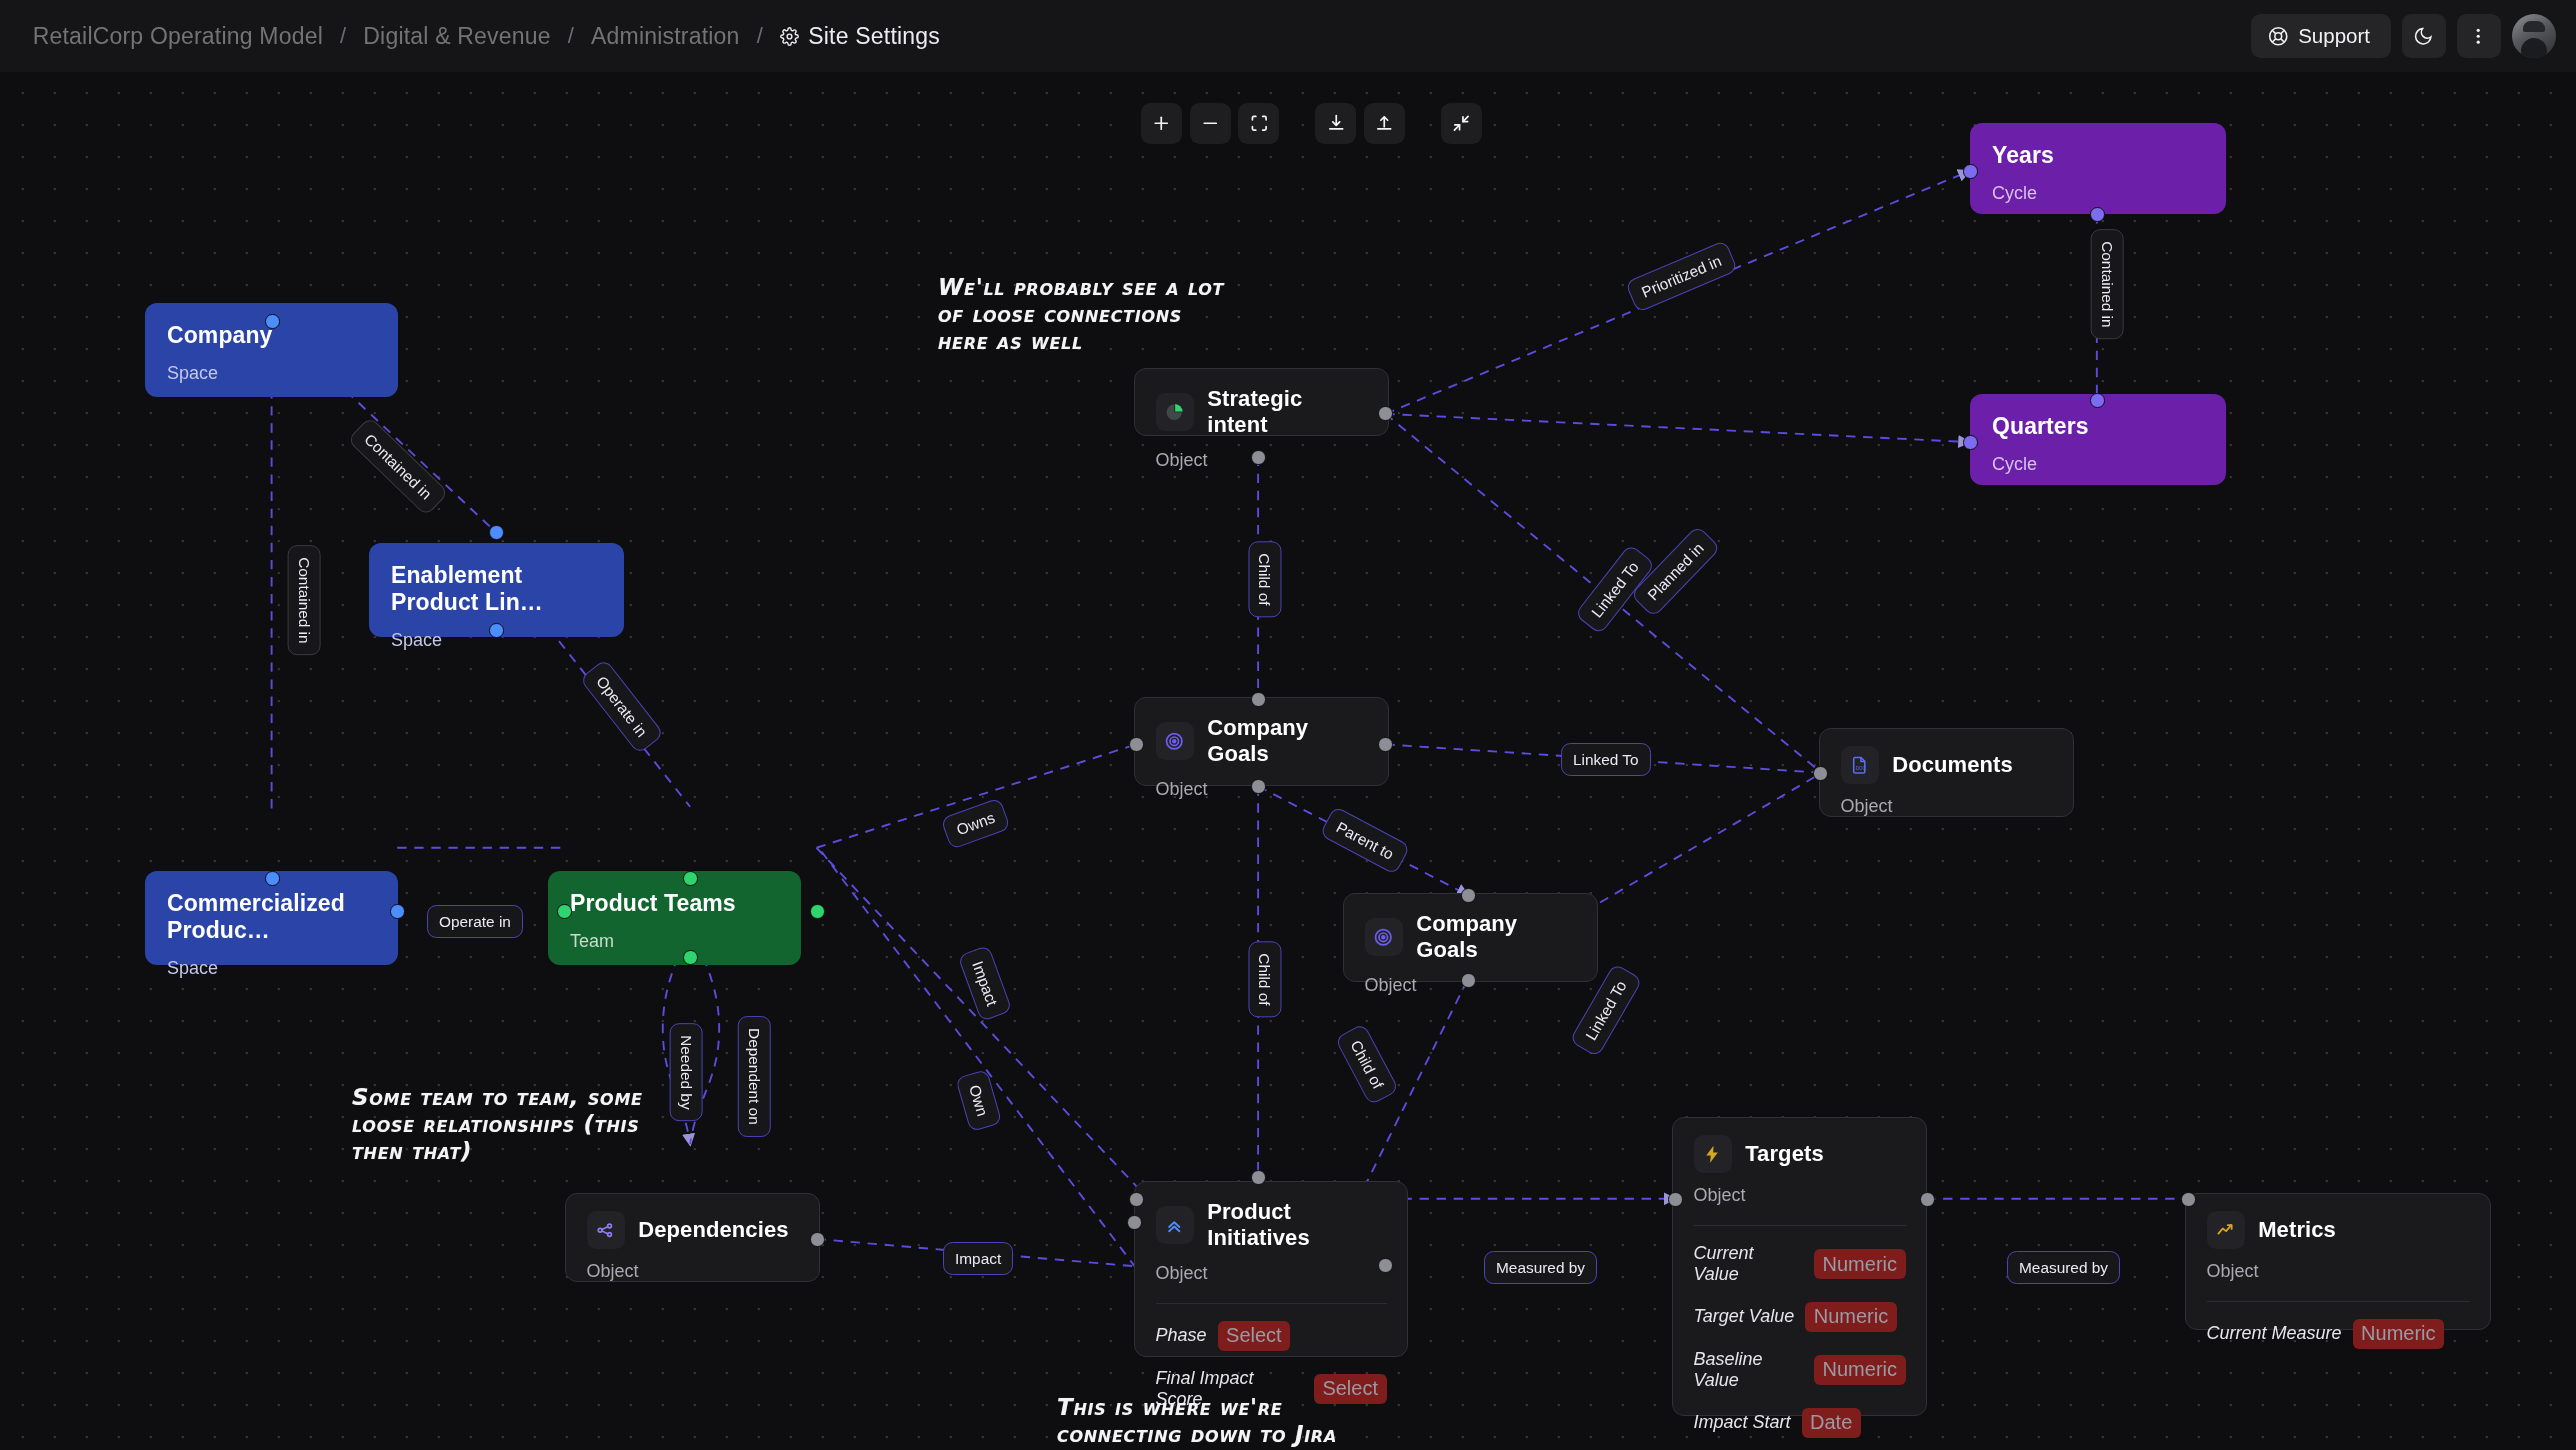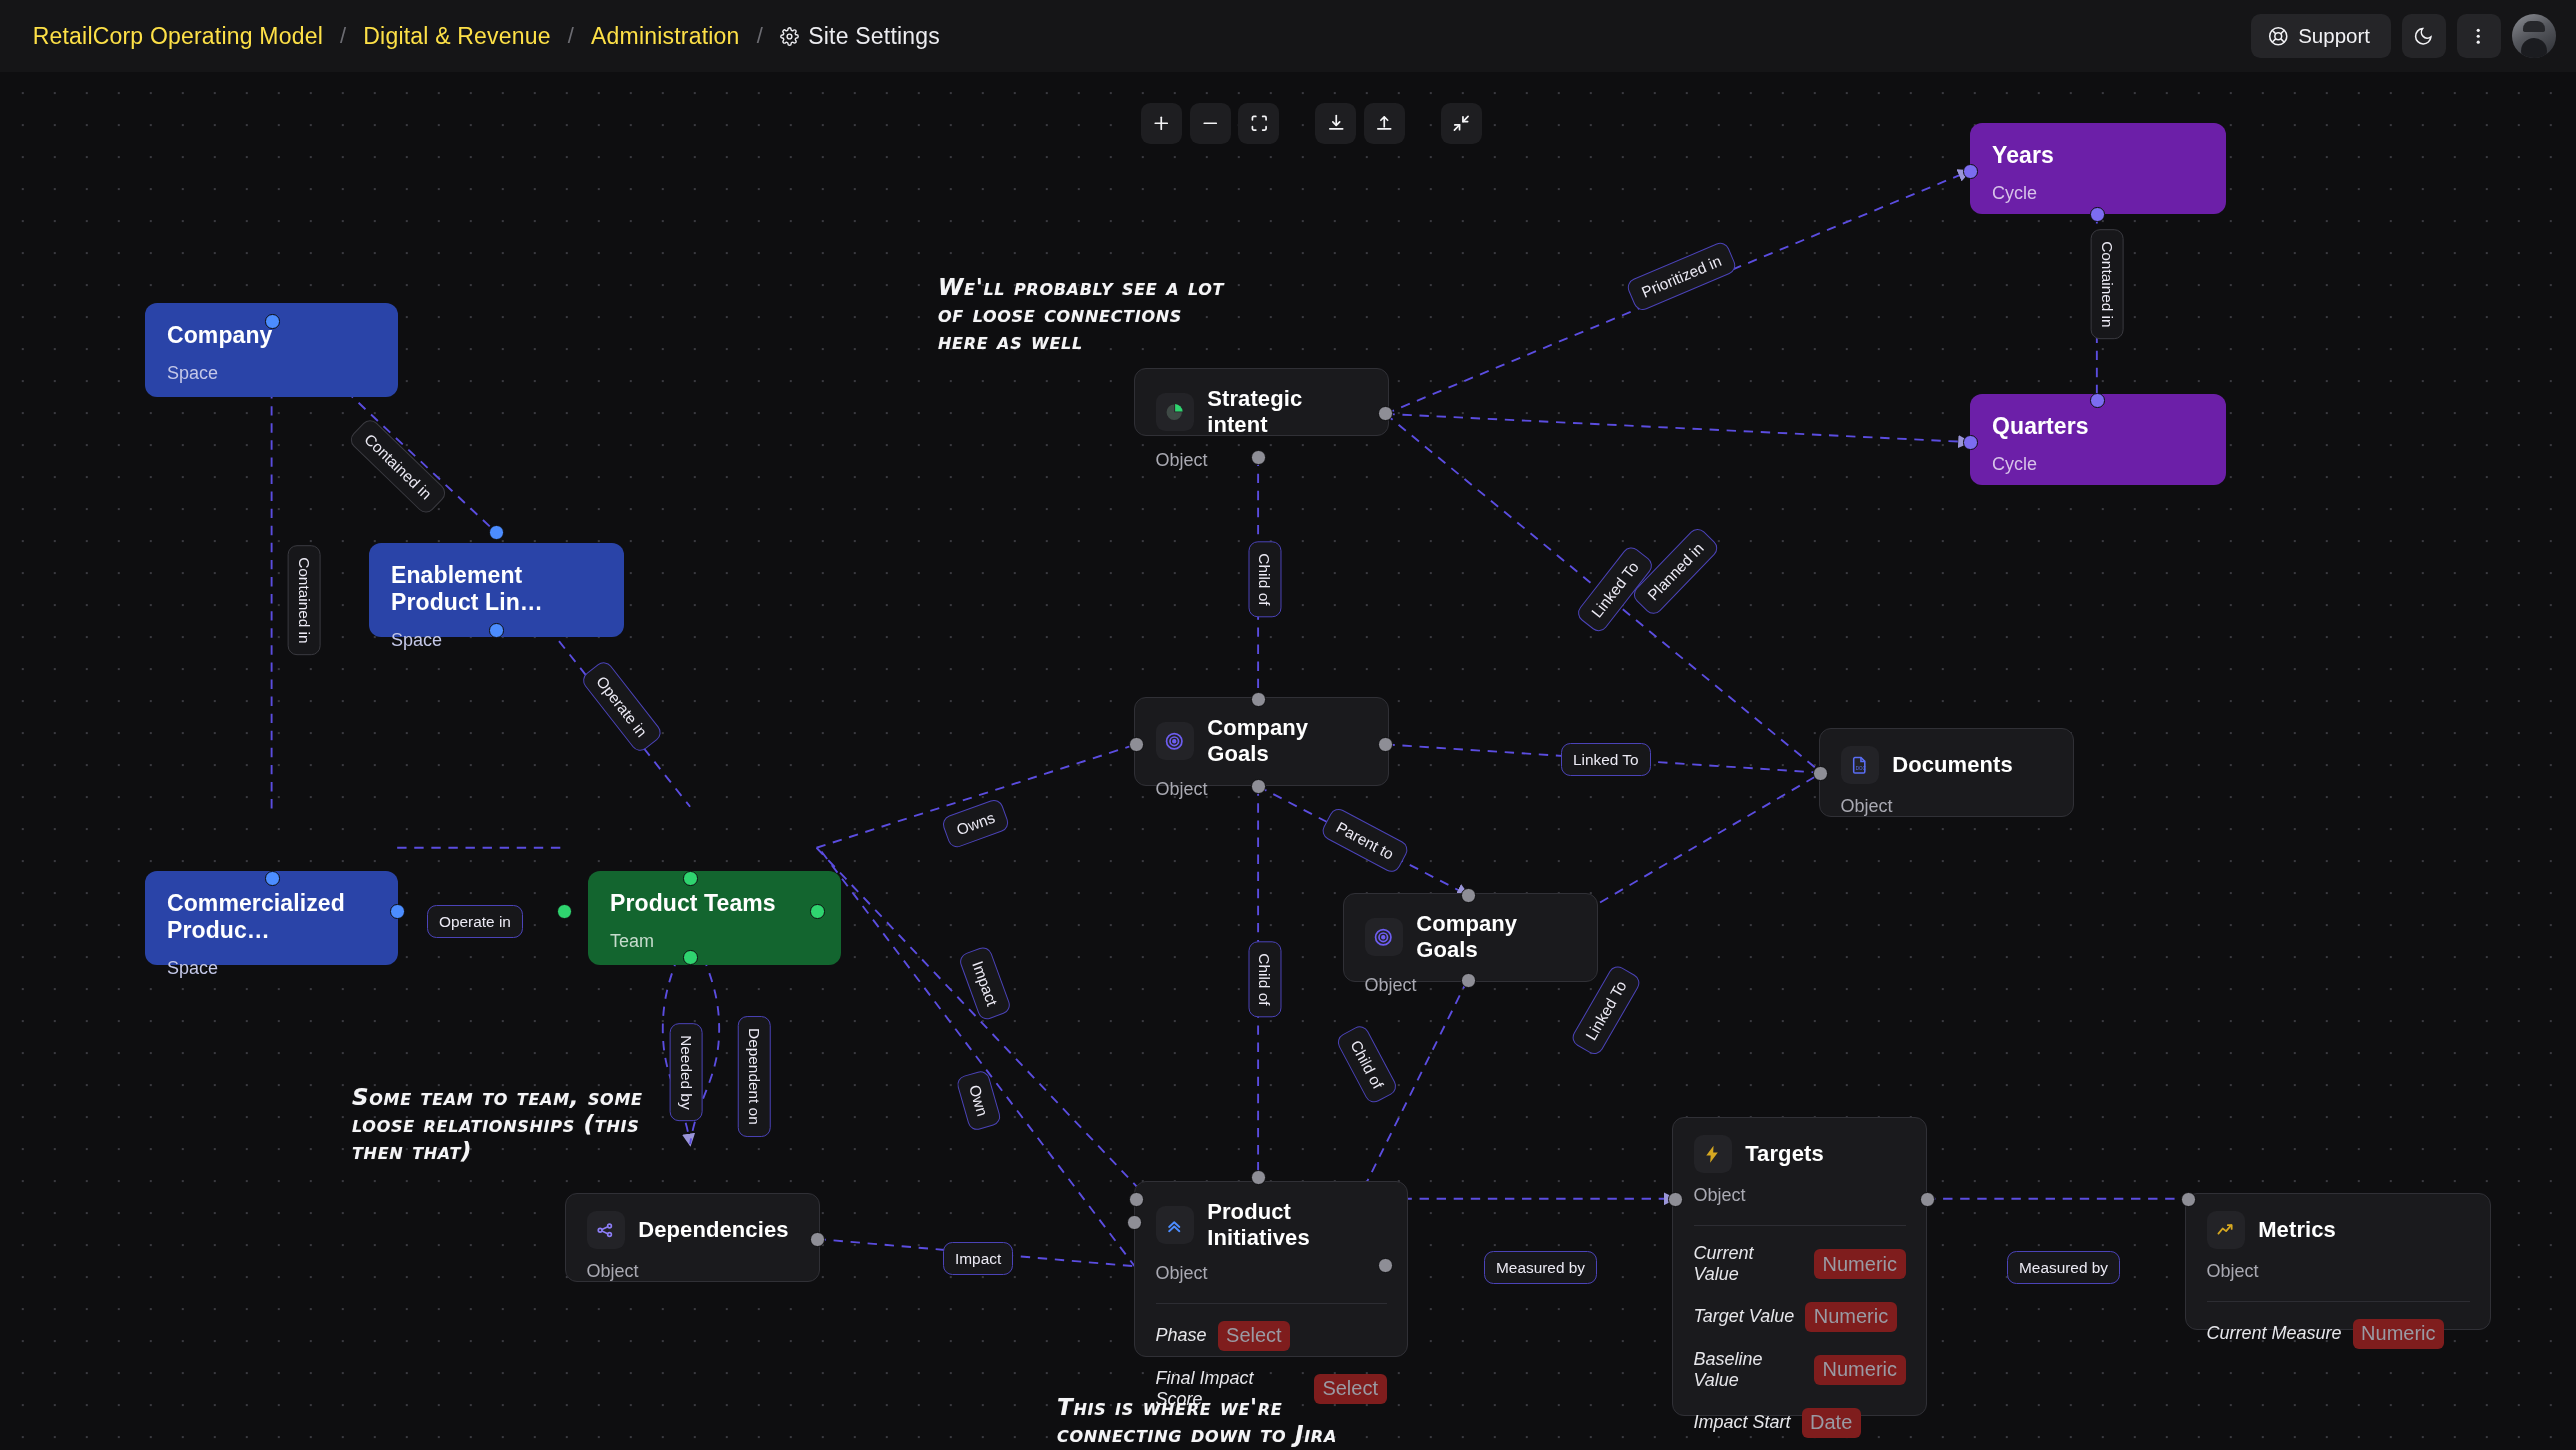--- a/index.html
+++ b/index.html
@@ -21,7 +21,7 @@
   }
   #breadcrumb { display: flex; align-items: center; gap: 0; }
   .crumb {
-    color: #fde047; font-size: 23px; letter-spacing: 0.2px;
+    color: #737373; font-size: 23px; letter-spacing: 0.2px;
     padding: 0 1.7px; white-space: nowrap;
   }
   .crumb.current { color: #ececf0; display: flex; align-items: center; gap: 9.4px; }

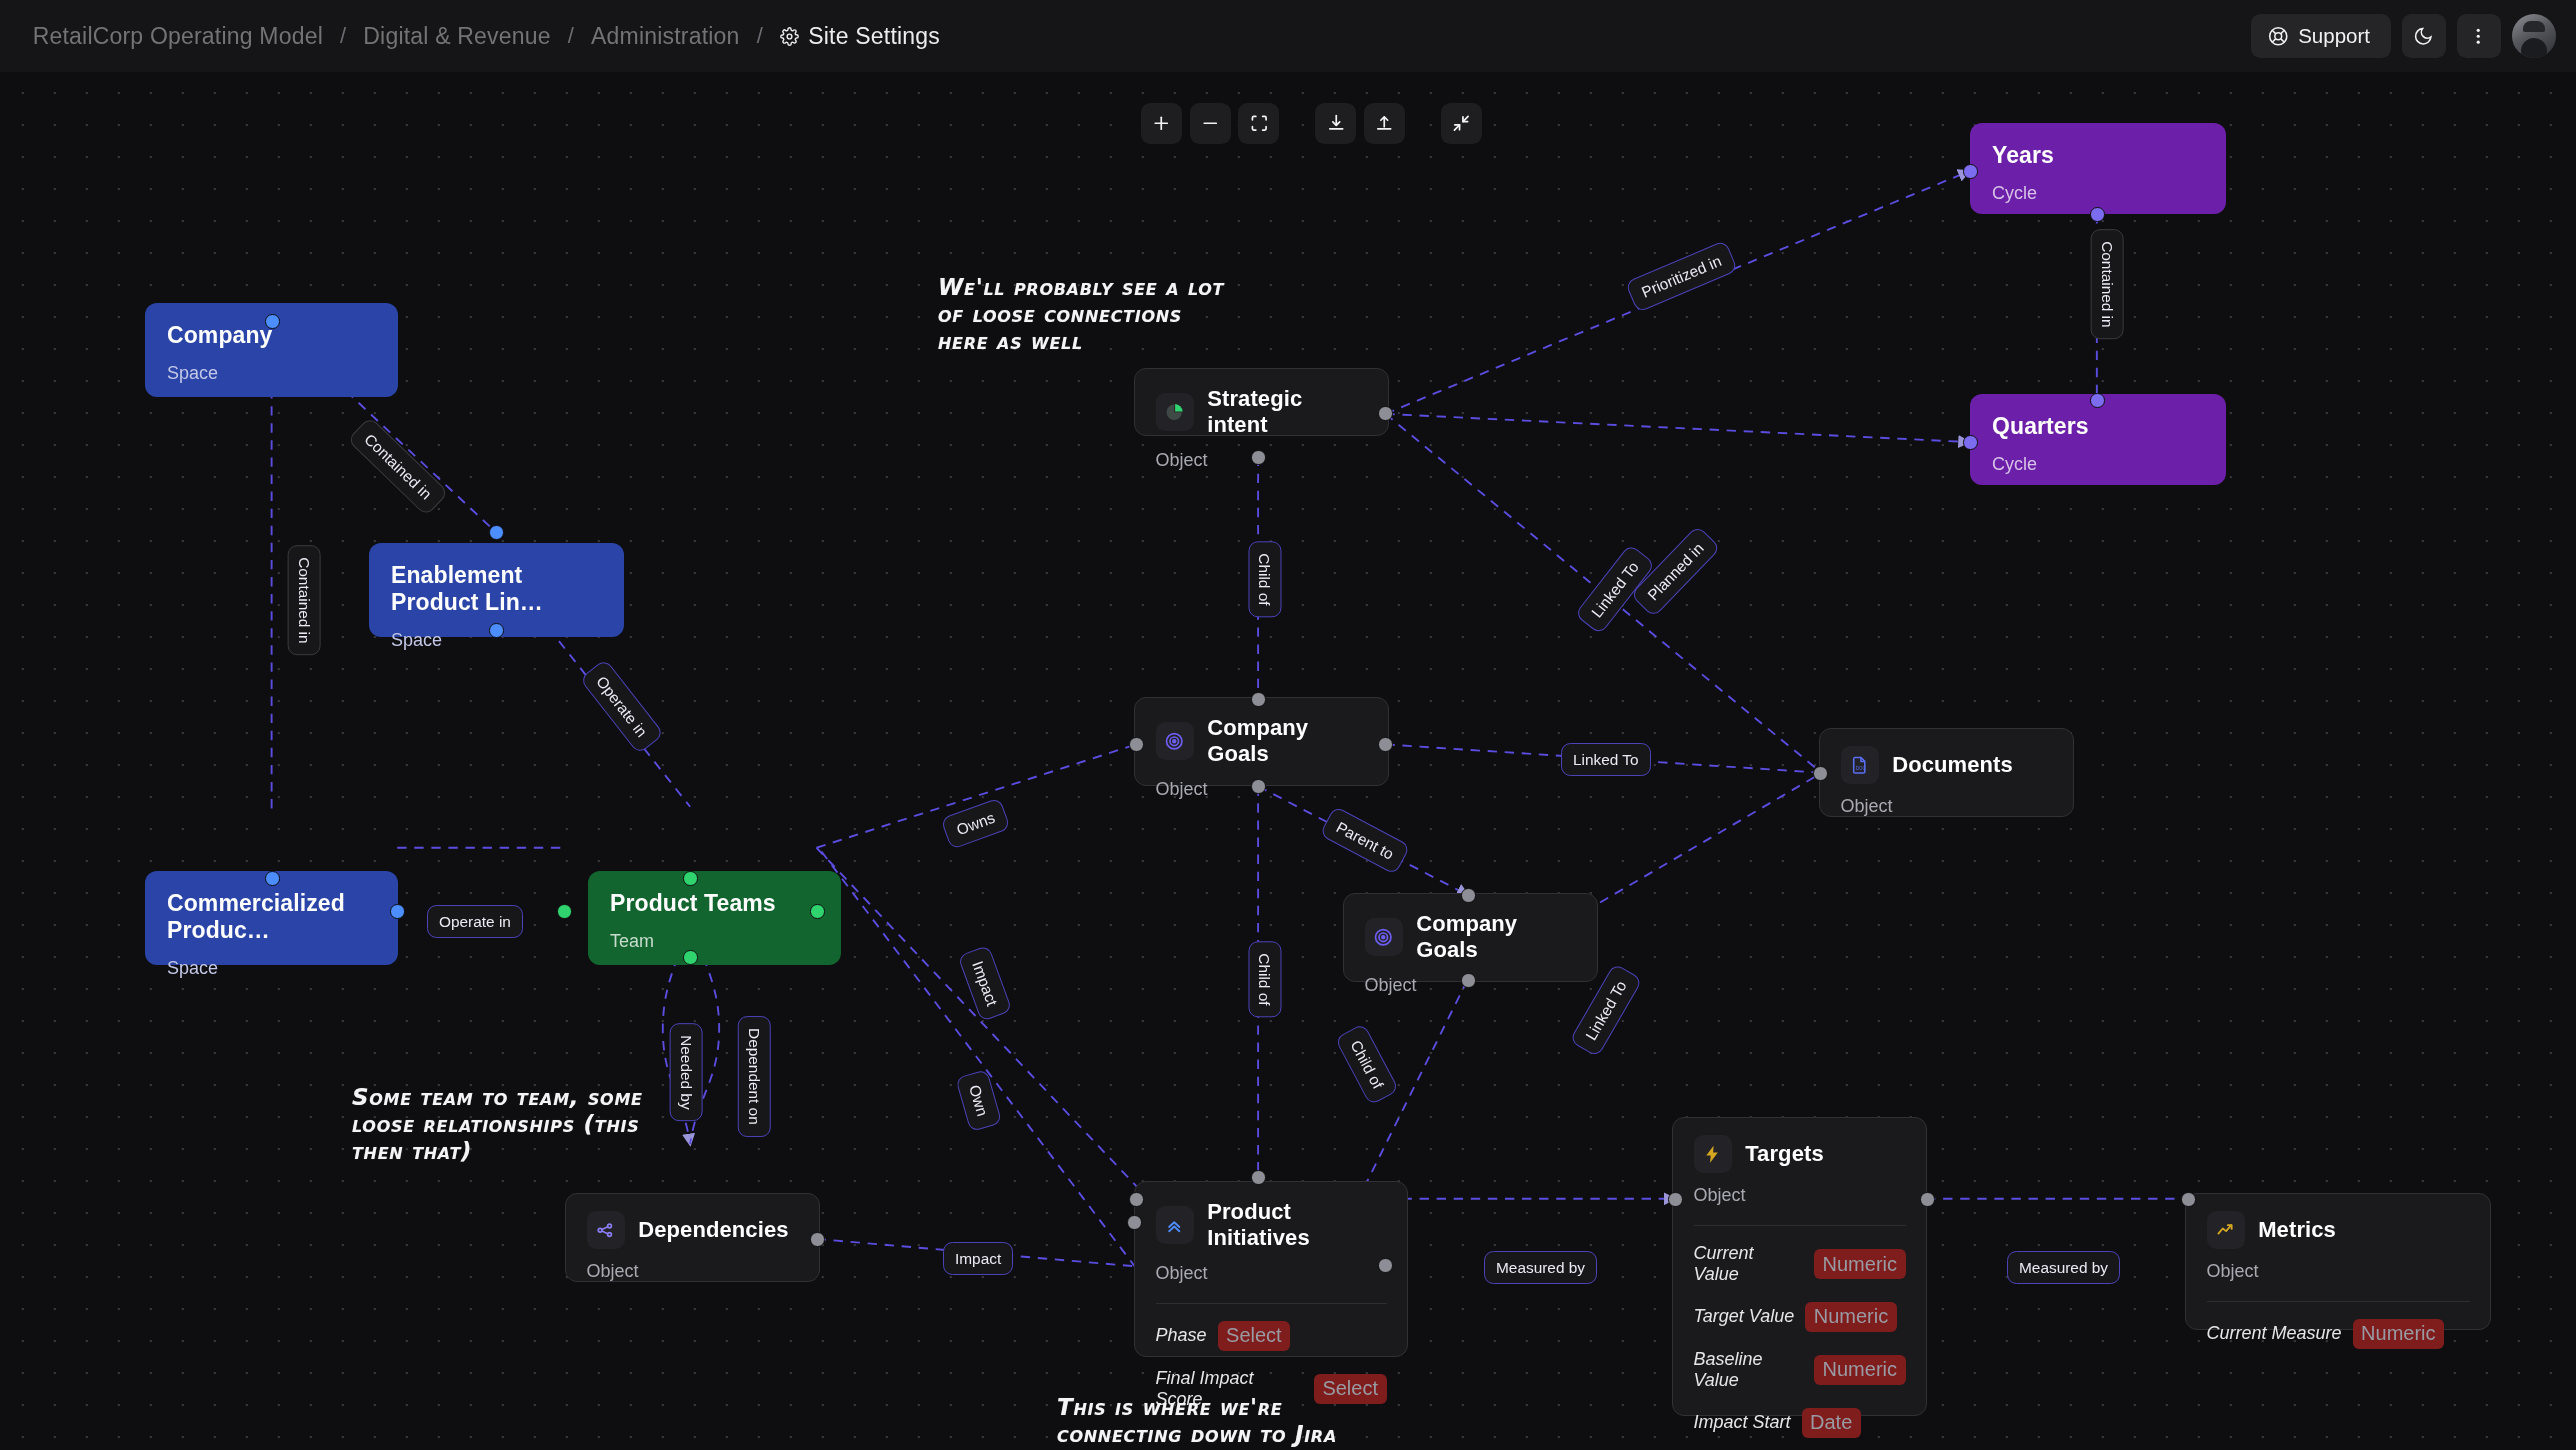--- a/index.html
+++ b/index.html
@@ -341,7 +341,7 @@
     <div class="subtitle">Space</div>
   </div>
 
-  <div class="node team" style="left:588px; top:799px; width:253px; height:94px;">
+  <div class="node team" style="left:548px; top:799px; width:253px; height:94px;">
     <div class="title">Product Teams</div>
     <div class="subtitle">Team</div>
   </div>

